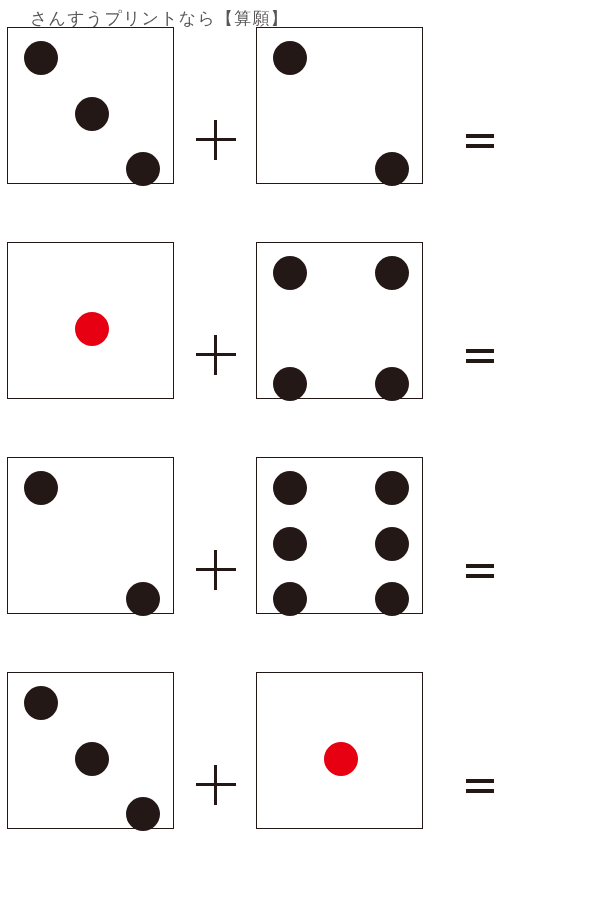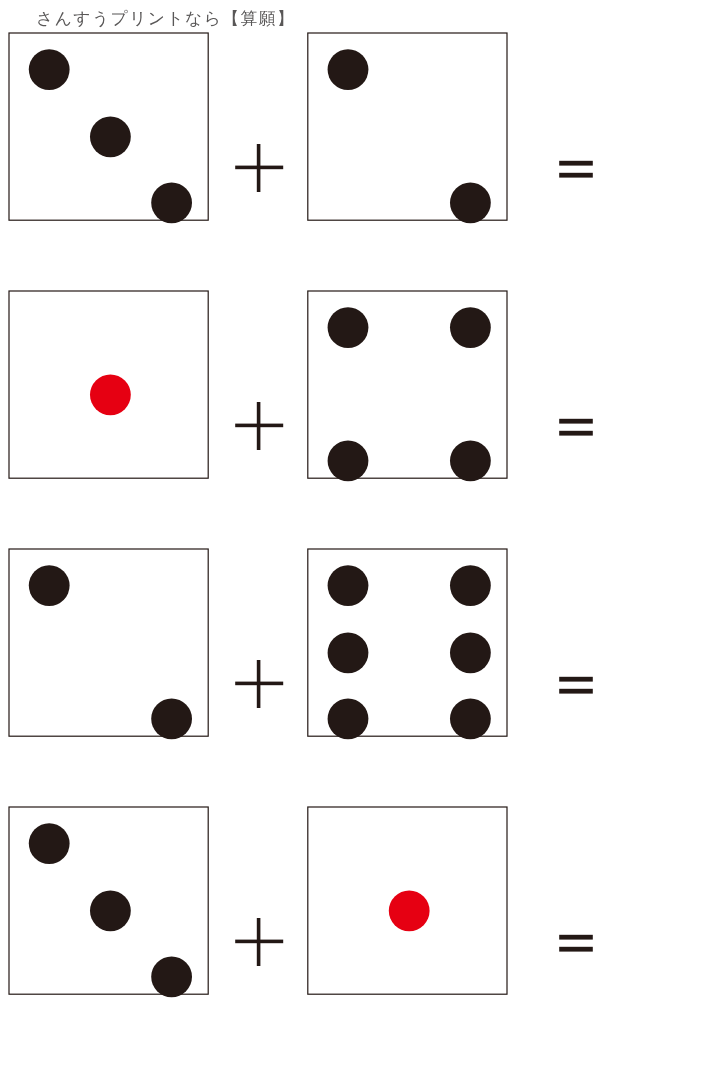--- a/index.html
+++ b/index.html
@@ -28,7 +28,7 @@
     position: absolute;
     left: 30px;
     top: 7px;
-    font-size: 14px;
+    font-size: 17px;
     letter-spacing: 1.2px;
     color: #595757;
     white-space: nowrap;

